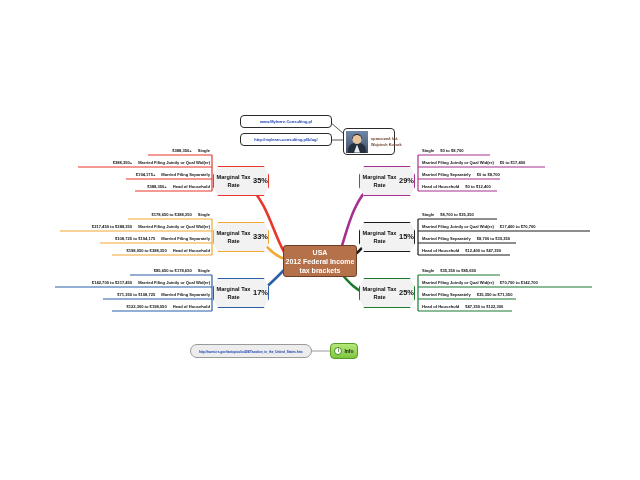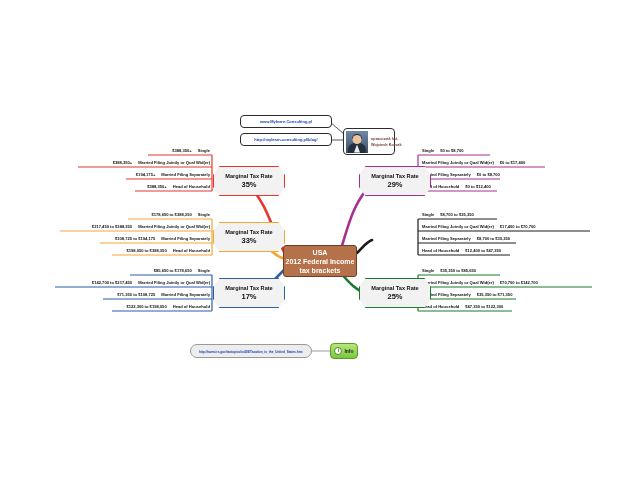--- a/index.html
+++ b/index.html
@@ -36,7 +36,7 @@
   .rate-node{
     position:absolute;
     box-sizing:border-box;
-    width:72px;height:30px;
+    width:56px;height:30px;
     background:#f2f2f2;
     border:1.4px solid #888;
     color:#111;
@@ -45,7 +45,7 @@
     line-height:8px;
     text-align:center;
     display:flex;
-    flex-direction:column;
+    flex-direction:row;
     align-items:center;
     justify-content:center;
     clip-path:polygon(9% 0%,91% 0%,100% 30%,100% 70%,91% 100%,9% 100%,0% 70%,0% 30%);

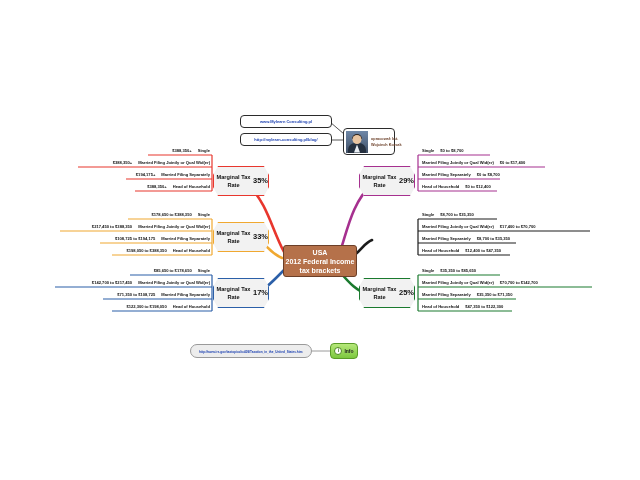--- a/index.html
+++ b/index.html
@@ -239,6 +239,10 @@
     <span>Marginal Tax Rate</span>
     <span class="pct">29%</span>
   </div>
+  <div class="rate-node" style="left:359px;top:222px;border-color:#1c1c1c;">
+    <span>Marginal Tax Rate</span>
+    <span class="pct">15%</span>
+  </div>
   <div class="rate-node" style="left:359px;top:278px;border-color:#1a7a2e;align-items:center;">
     <span>Marginal Tax Rate</span>
     <span class="pct">25%</span>

